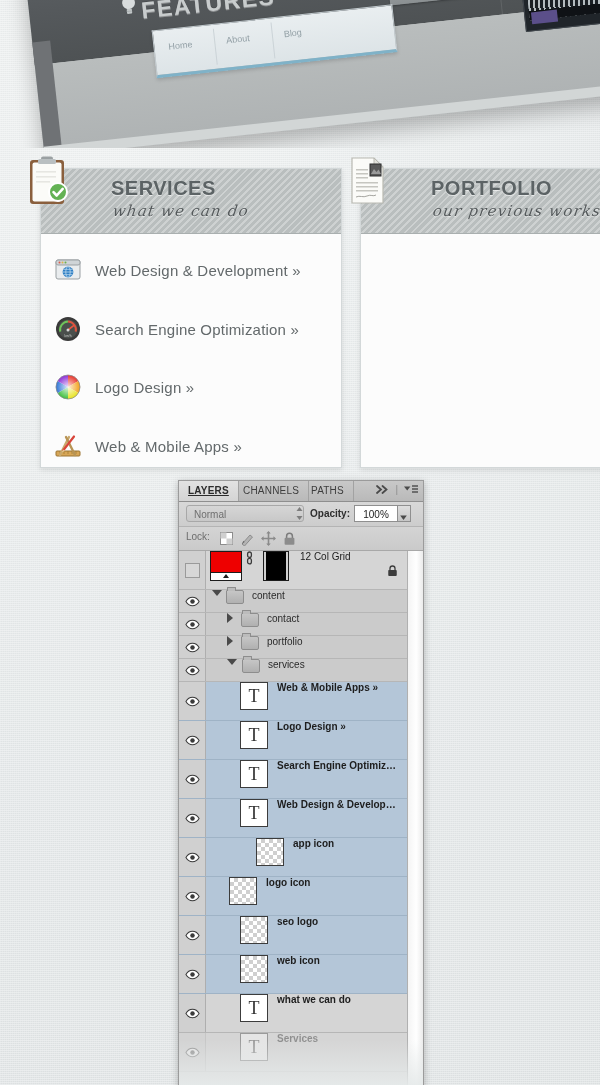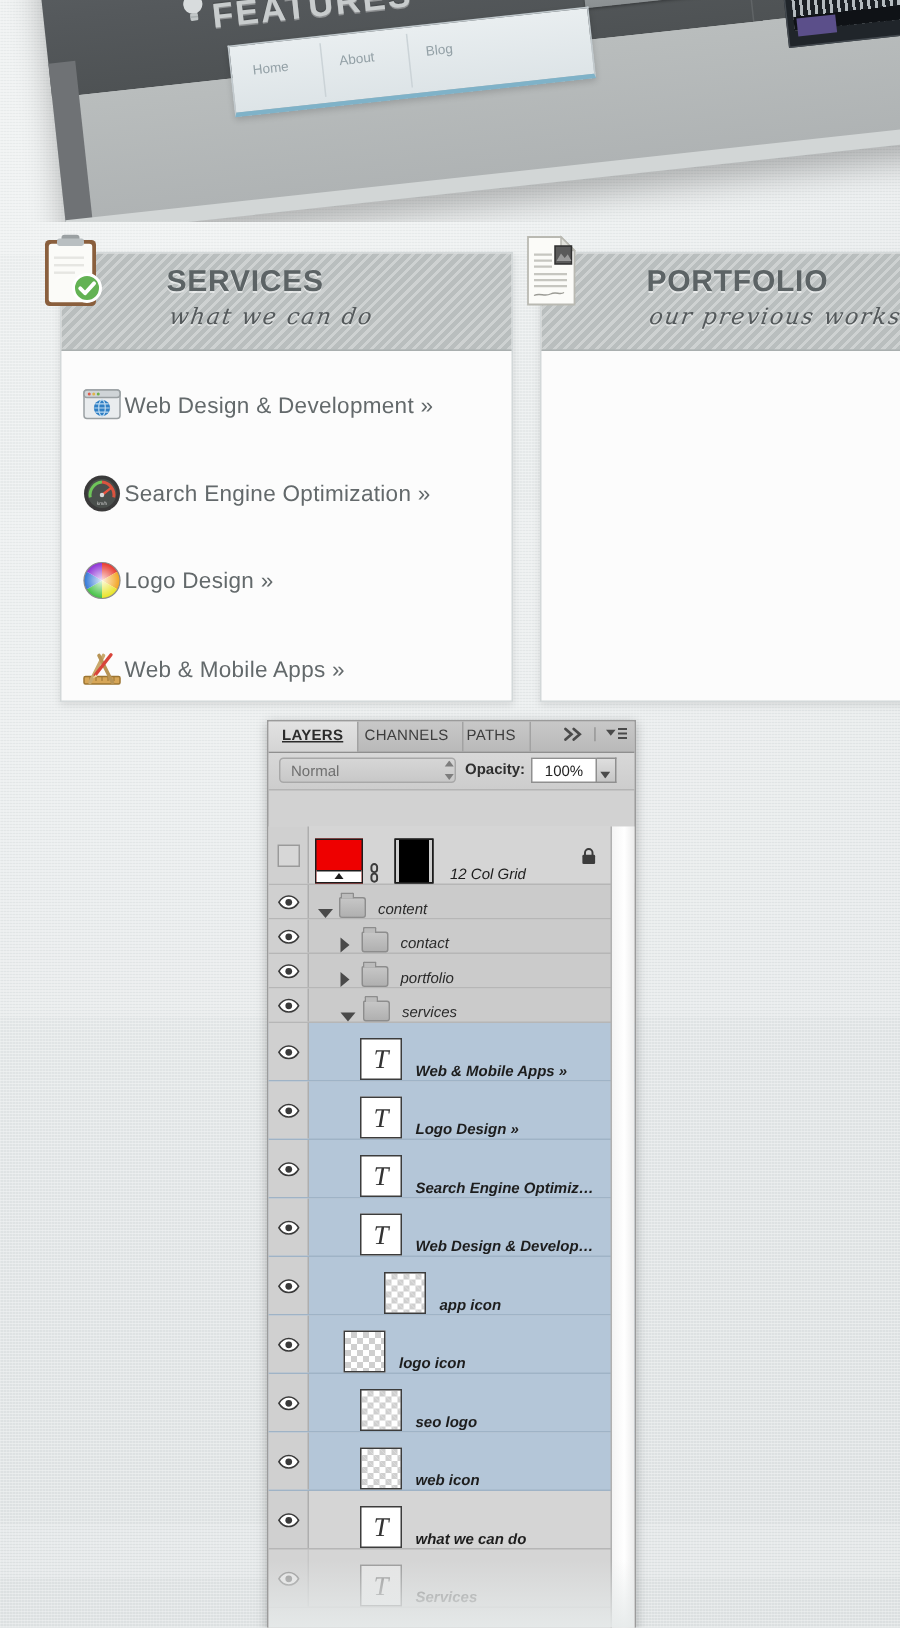--- a/index.html
+++ b/index.html
@@ -139,7 +139,7 @@
   .svc-list{position:absolute;left:0;top:64px;right:0;bottom:0;}
   .svc-item{
     position:absolute;left:14px;height:46px;width:272px;
-    display:flex;align-items:center;gap:2px;
+    display:flex;align-items:center;gap:14px;
   }
   .svc-label{
     font-size:15px;color:#63696b;letter-spacing:.2px;

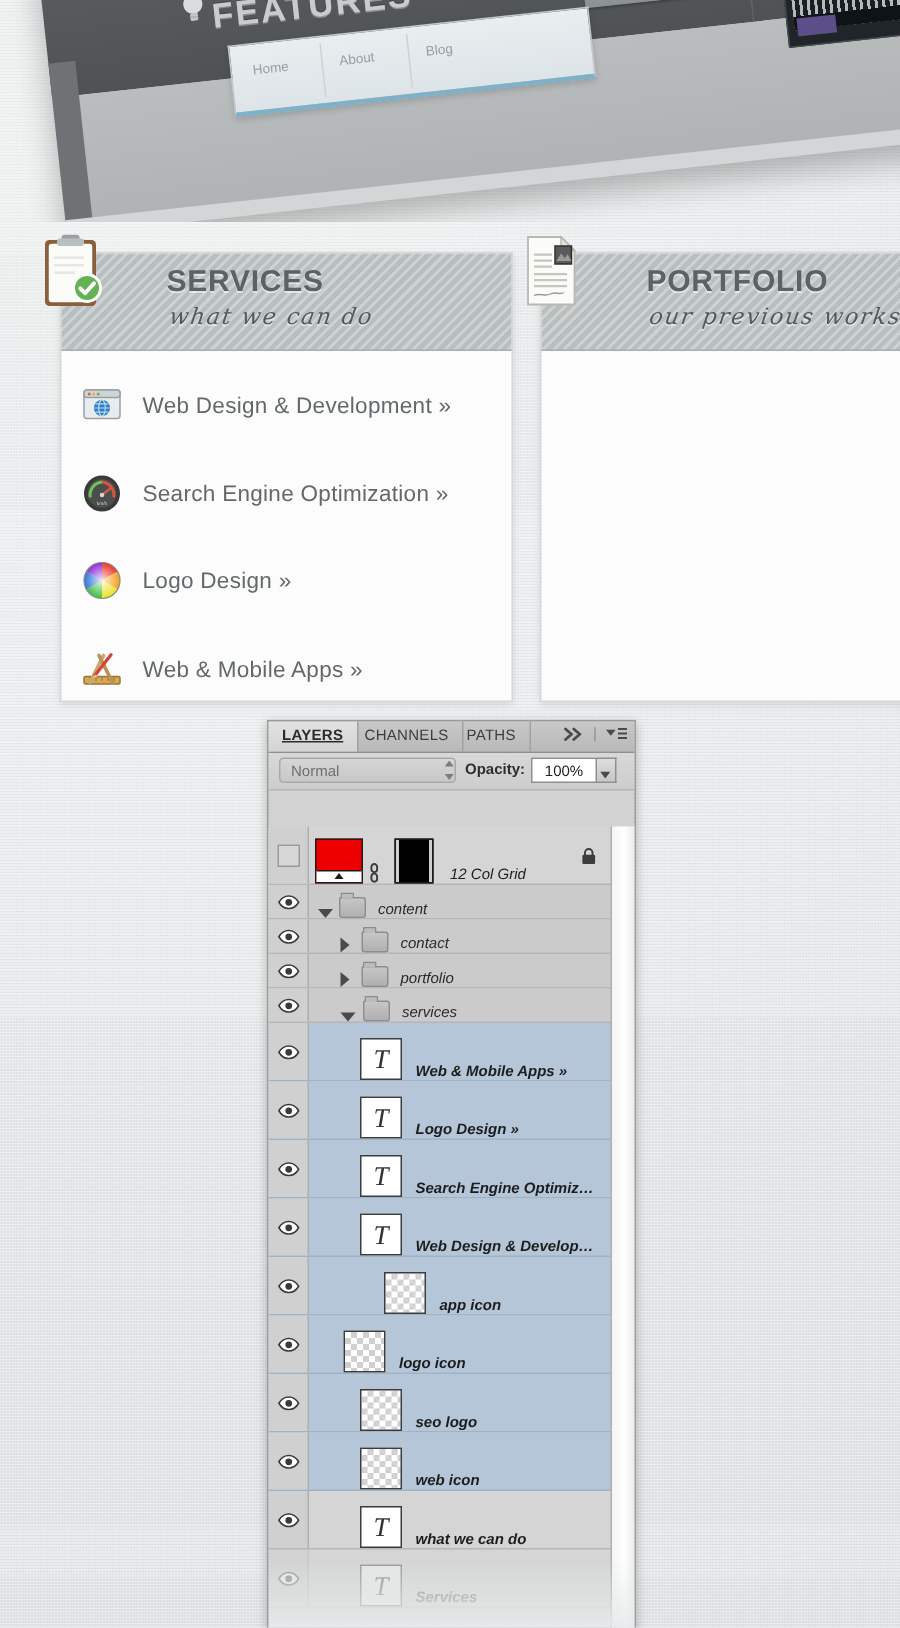--- a/index.html
+++ b/index.html
@@ -486,6 +486,26 @@
     </div>
   </div>
 
+  <div id="ps-lockrow">
+    <span id="ps-lock-label">Lock:</span>
+    <svg class="lock-ico" style="left:40px" viewBox="0 0 15 15">
+      <rect x="1.5" y="1.5" width="12" height="12" fill="#fff" stroke="#8c8c8c"></rect>
+      <rect x="1.5" y="1.5" width="6" height="6" fill="#cfcfcf"></rect>
+        <rect x="7.5" y="7.5" width="6" height="6" fill="#cfcfcf"></rect>
+    </svg>
+    <svg class="lock-ico" style="left:61px" viewBox="0 0 15 15">
+      <path d="M2 13l8-9 2.5 2-8 9z" fill="#b4b4b4" stroke="#7f7f7f" stroke-width=".8"></path>
+      <path d="M2 13l1.3-3.2L4.6 11z" fill="#6f6f6f"></path>
+    </svg>
+    <svg class="lock-ico" style="left:82px" viewBox="0 0 15 15">
+      <path d="M7.5 1v13M1 7.5h13" stroke="#8a8a8a" stroke-width="1.6"></path>
+      <path d="M7.5 0l2.2 2.6H5.3zM7.5 15l-2.2-2.6h4.4zM0 7.5l2.6-2.2v4.4zM15 7.5l-2.6 2.2V5.3z" fill="#8a8a8a"></path>
+    </svg>
+    <svg class="lock-ico" style="left:103px" viewBox="0 0 15 15">
+      <path d="M4.6 7V5.2a2.9 2.9 0 0 1 5.8 0V7" stroke="#7c7c7c" stroke-width="1.5" fill="none"></path>
+      <rect x="2.6" y="6.8" width="9.8" height="7" rx="1" fill="#8c8c8c"></rect>
+    </svg>
+  </div>
 
   <div id="ps-layerlist">
 

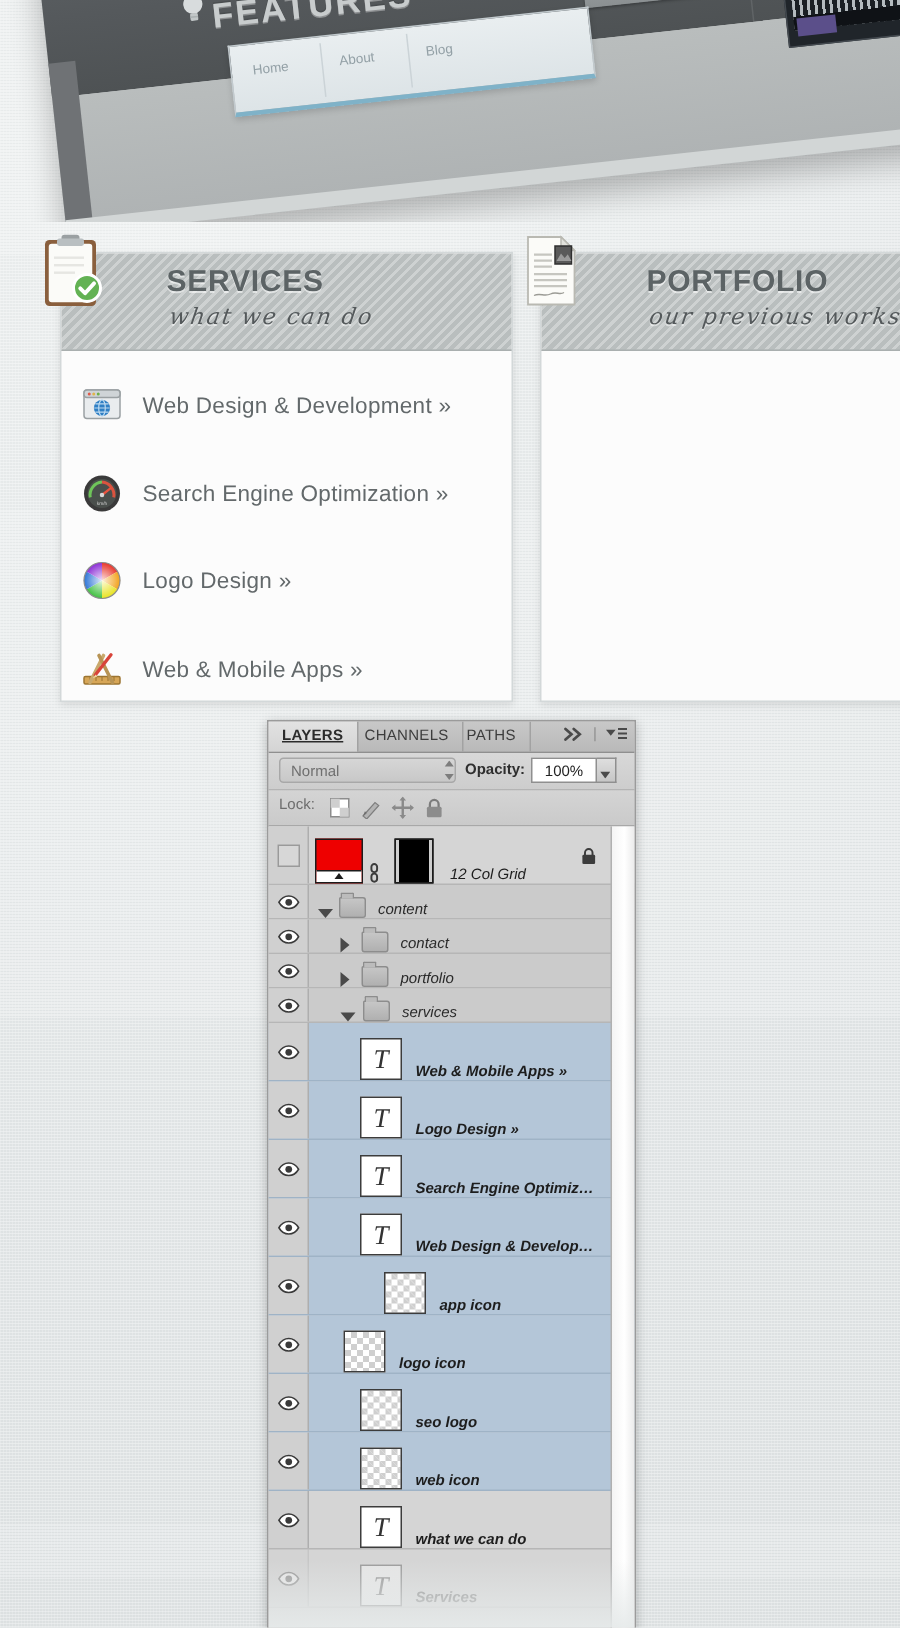--- a/index.html
+++ b/index.html
@@ -233,7 +233,7 @@
     display:flex;align-items:center;justify-content:center;
   }
   .ps-row.sel .eye-cell{background:#d0d0d0;}
-  .ps-rowbody{position:absolute;left:27px;right:0;top:0;bottom:0;display:flex;align-items:flex-end;font-style:italic;}
+  .ps-rowbody{position:absolute;left:27px;right:0;top:0;bottom:0;display:flex;align-items:flex-start;}
   .twisty{width:0;height:0;margin-right:4px;flex:0 0 auto;}
   .twisty.down{border-left:5px solid transparent;border-right:5px solid transparent;border-top:6px solid #4a4a4a;}
   .twisty.right{border-top:5px solid transparent;border-bottom:5px solid transparent;border-left:6px solid #4a4a4a;}

